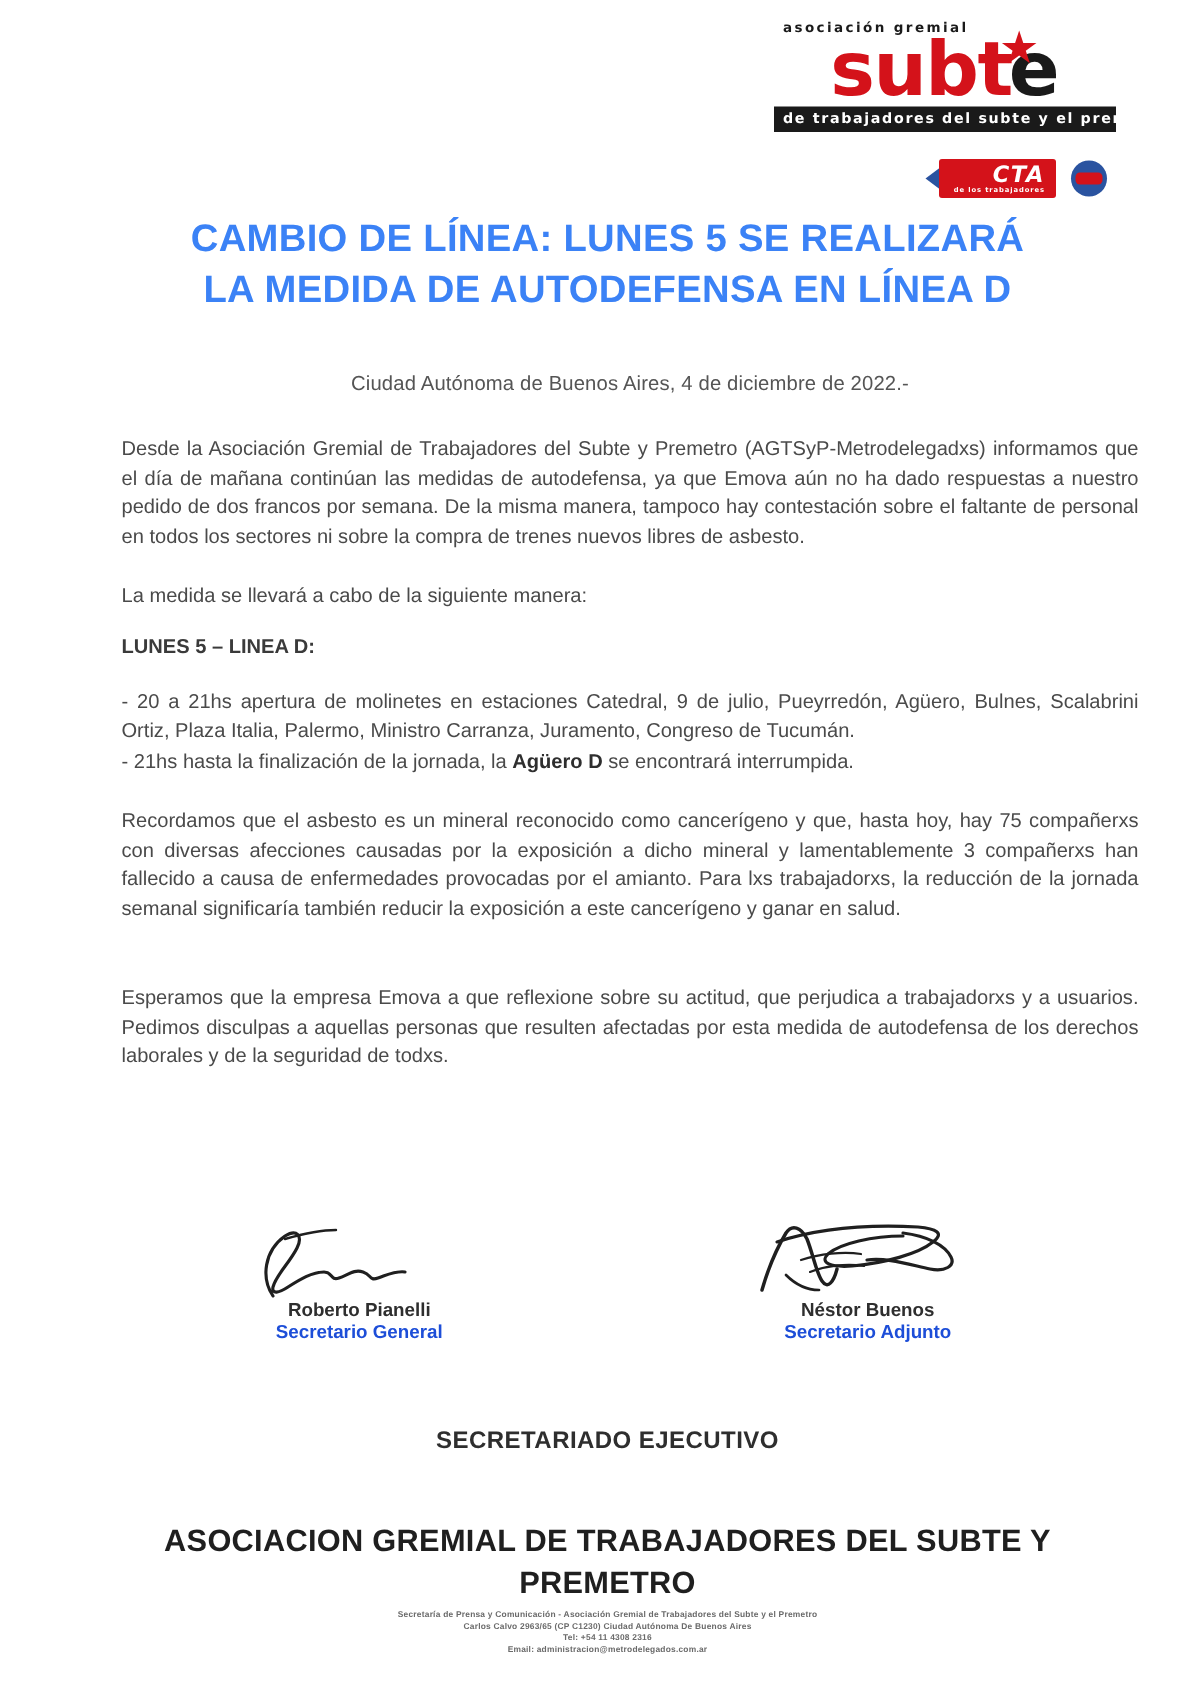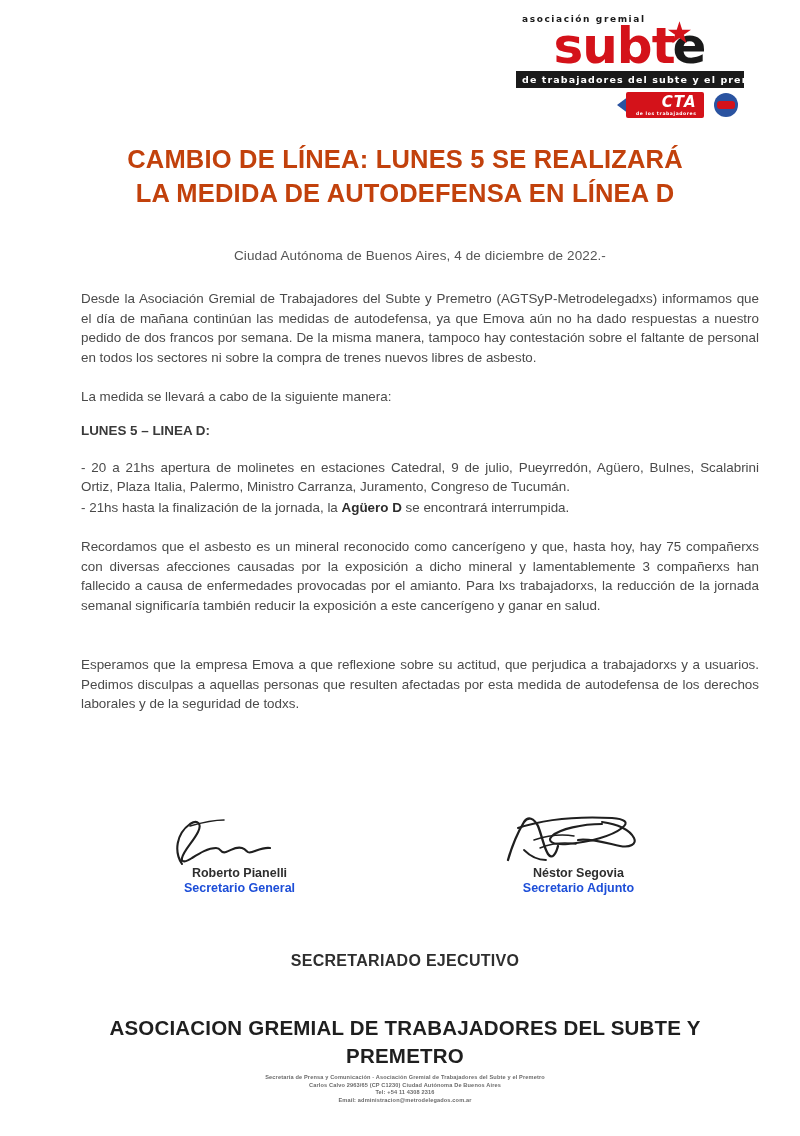--- a/index.html
+++ b/index.html
@@ -86,7 +86,7 @@
     white-space: nowrap;
   }
   .logo-footer-row {
-    margin-top: 4px;
+    margin-top: 18px;
     text-align: right;
     padding-right: 6px;
     height: 26px;

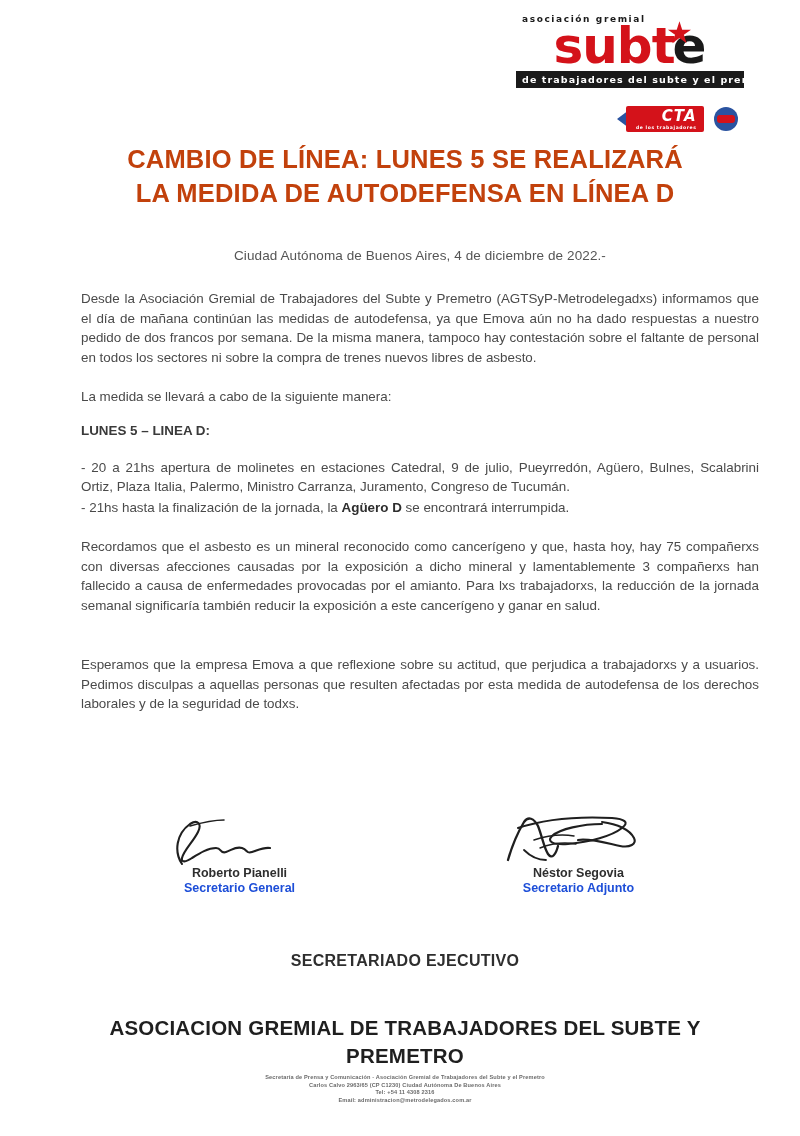--- a/index.html
+++ b/index.html
@@ -152,7 +152,7 @@
     font-size: 25.5px;
     font-weight: bold;
     line-height: 34px;
-    color: #c2410c;
+    color: #3b82f6;
     letter-spacing: 0.2px;
   }
 

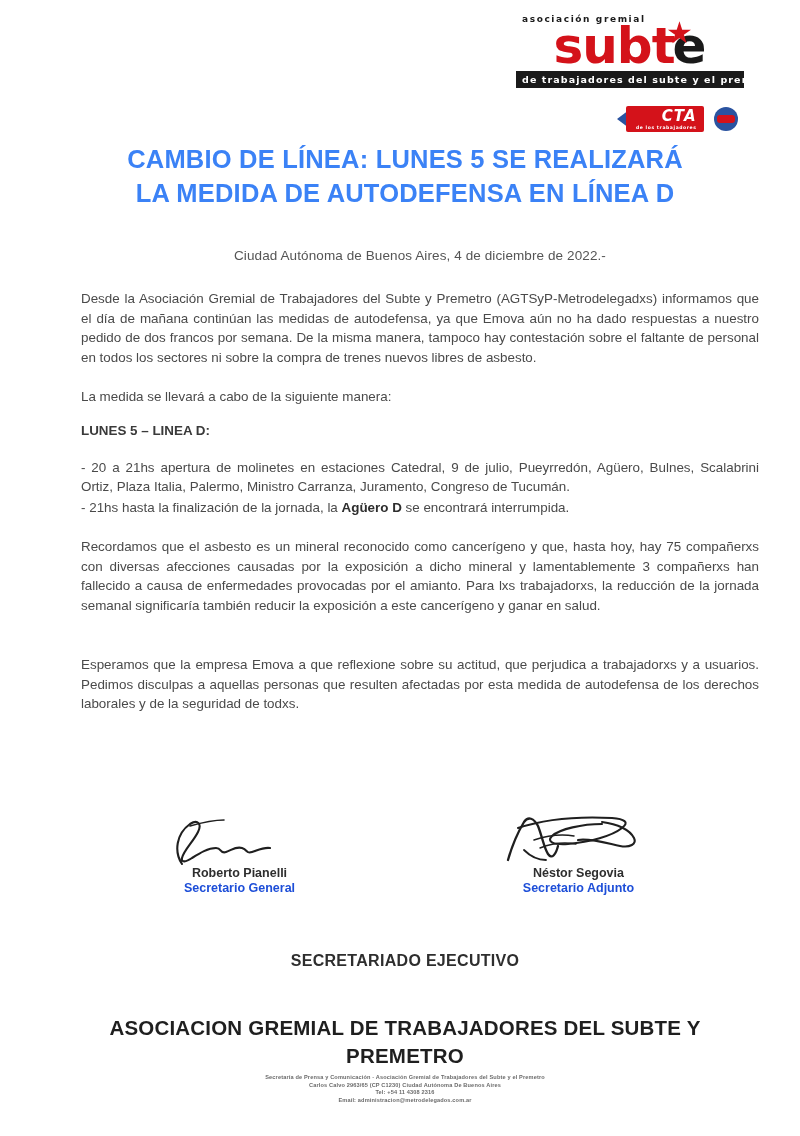--- a/index.html
+++ b/index.html
@@ -335,7 +335,7 @@
           <path d="M30 36 C36 42, 44 46, 52 46" fill="none" stroke="#1f1f1f" stroke-width="1.8" stroke-linecap="round"></path>
         </svg>
       </div>
-      <div class="sig-name">Néstor Segovia</div>
+      <div class="sig-name">Néstor Buenos</div>
       <div class="sig-role">Secretario Adjunto</div>
     </div>
   </div>

